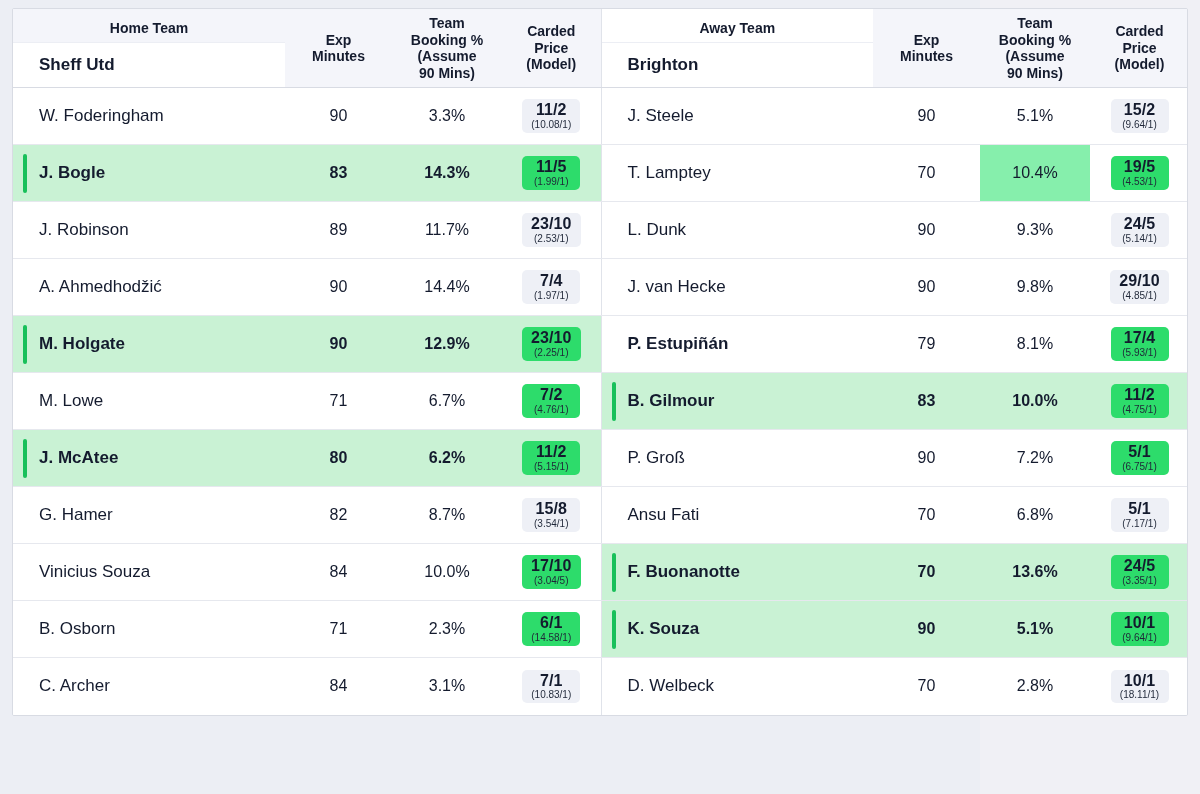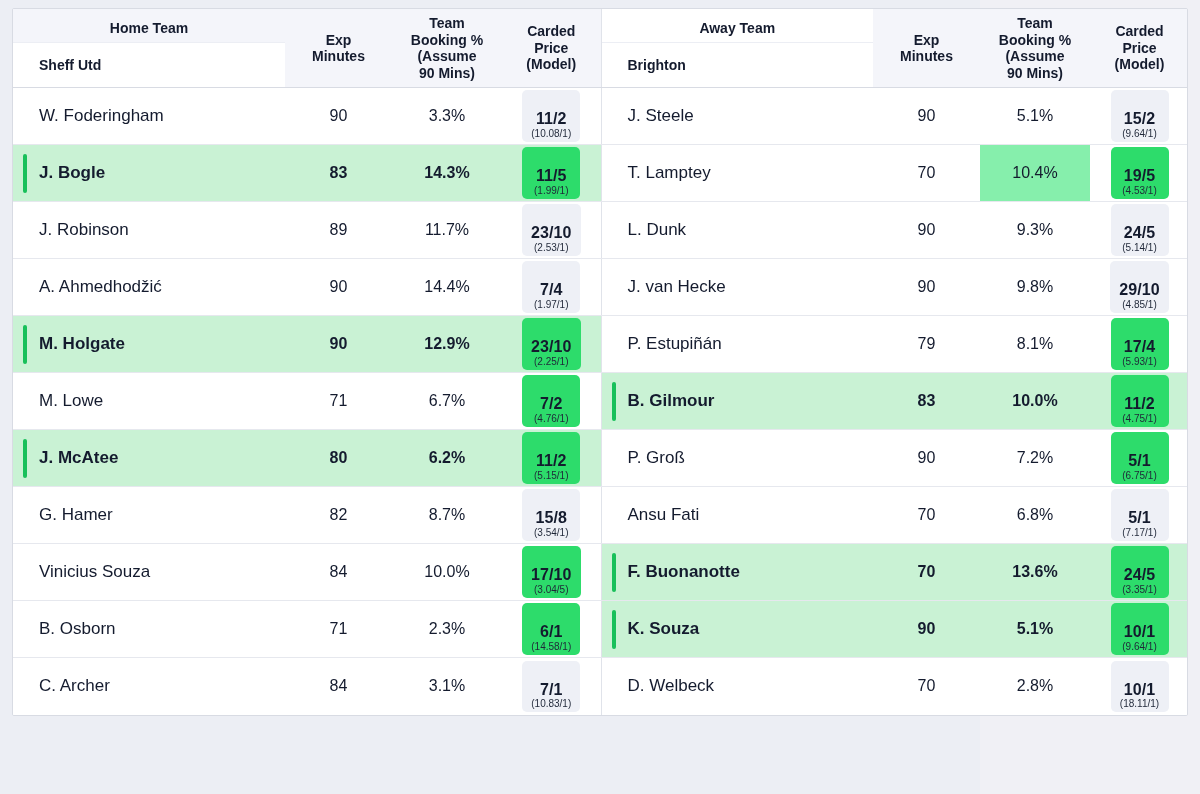--- a/index.html
+++ b/index.html
@@ -54,7 +54,7 @@
     background: #ffffff;
     text-align: left;
     padding-left: 26px;
-    font-size: 14px;
+    font-size: 17px;
     font-weight: bold;
     color: #141b2e;
     height: 44px;

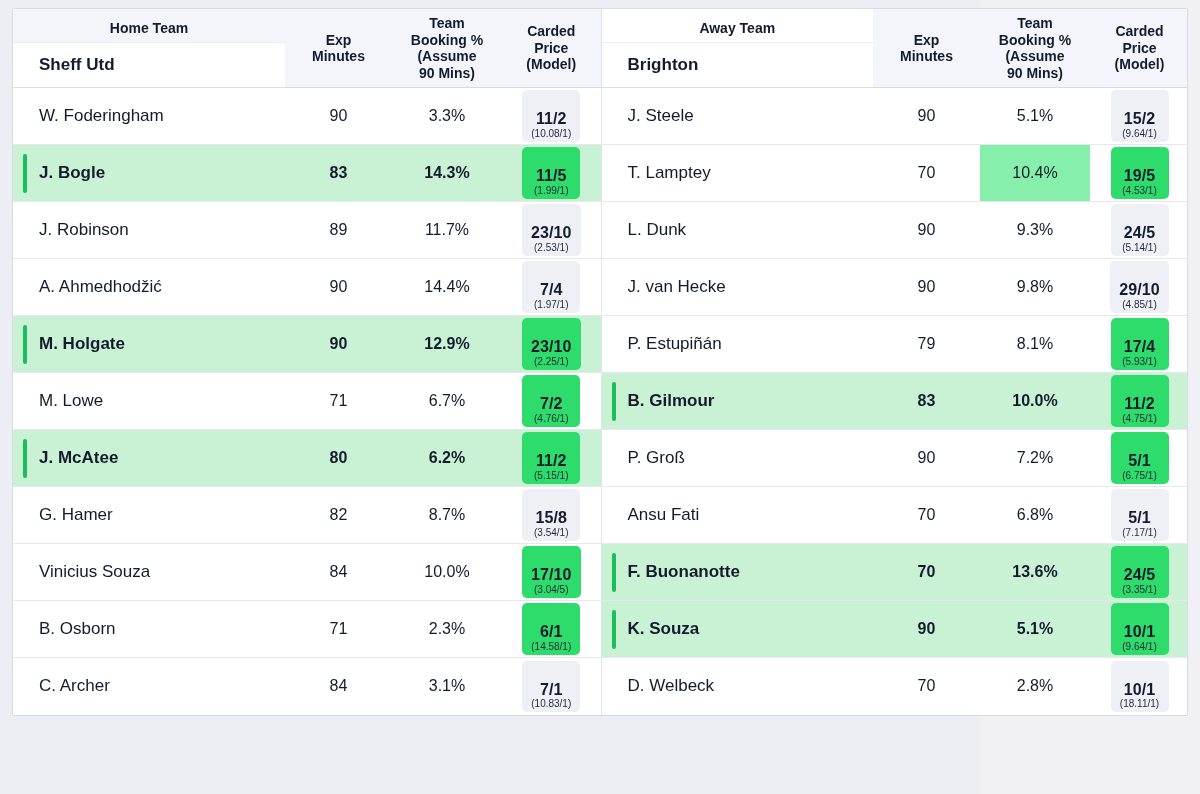--- a/index.html
+++ b/index.html
@@ -92,7 +92,7 @@
     display: inline-block;
     background: #eef0f6;
     border-radius: 5px;
-    padding: 21px 9px 2px 9px;
+    padding: 3px 9px 2px 9px;
     min-width: 58px;
     line-height: 1.05;
   }

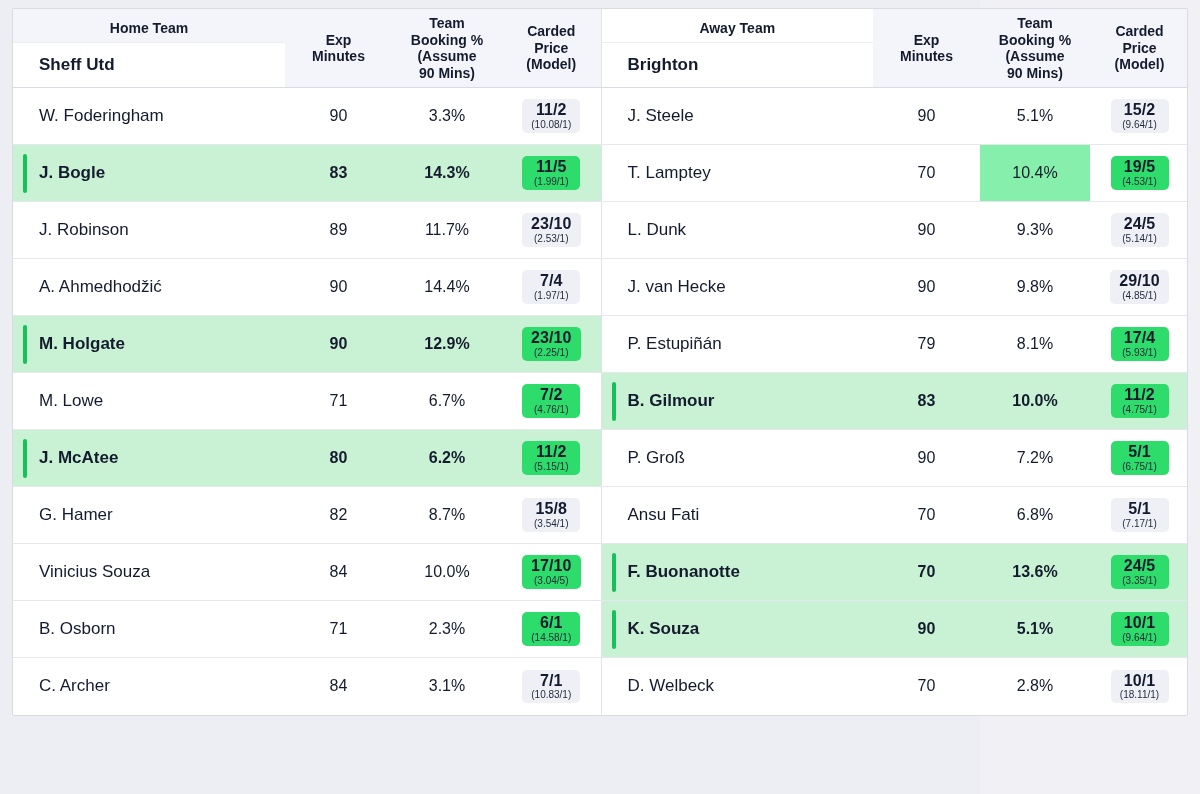--- a/index.html
+++ b/index.html
@@ -231,7 +231,7 @@
             <td class="min">90</td>
             <td class="pct">12.9%</td>
             <td class="price"><span class="pricebox" style="background: rgb(45, 220, 107);"><span class="price-main">23/10</span><span class="price-sub">(2.25/1)</span></span></td>
-            <td class="player divider-col no-bar" style="background: rgb(255, 255, 255); font-weight: normal;">P. Estupiñán</td>
+            <td class="player divider-col no-bar" style="background: rgb(255, 255, 255); font-weight: bold;">P. Estupiñán</td>
             <td class="min" style="background: rgb(255, 255, 255); font-weight: normal;">79</td>
             <td class="pct" style="background: rgb(255, 255, 255); font-weight: normal;">8.1%</td>
             <td class="price" style="background: rgb(255, 255, 255); font-weight: normal;"><span class="pricebox"><span class="price-main">17/4</span><span class="price-sub">(5.93/1)</span></span></td>

